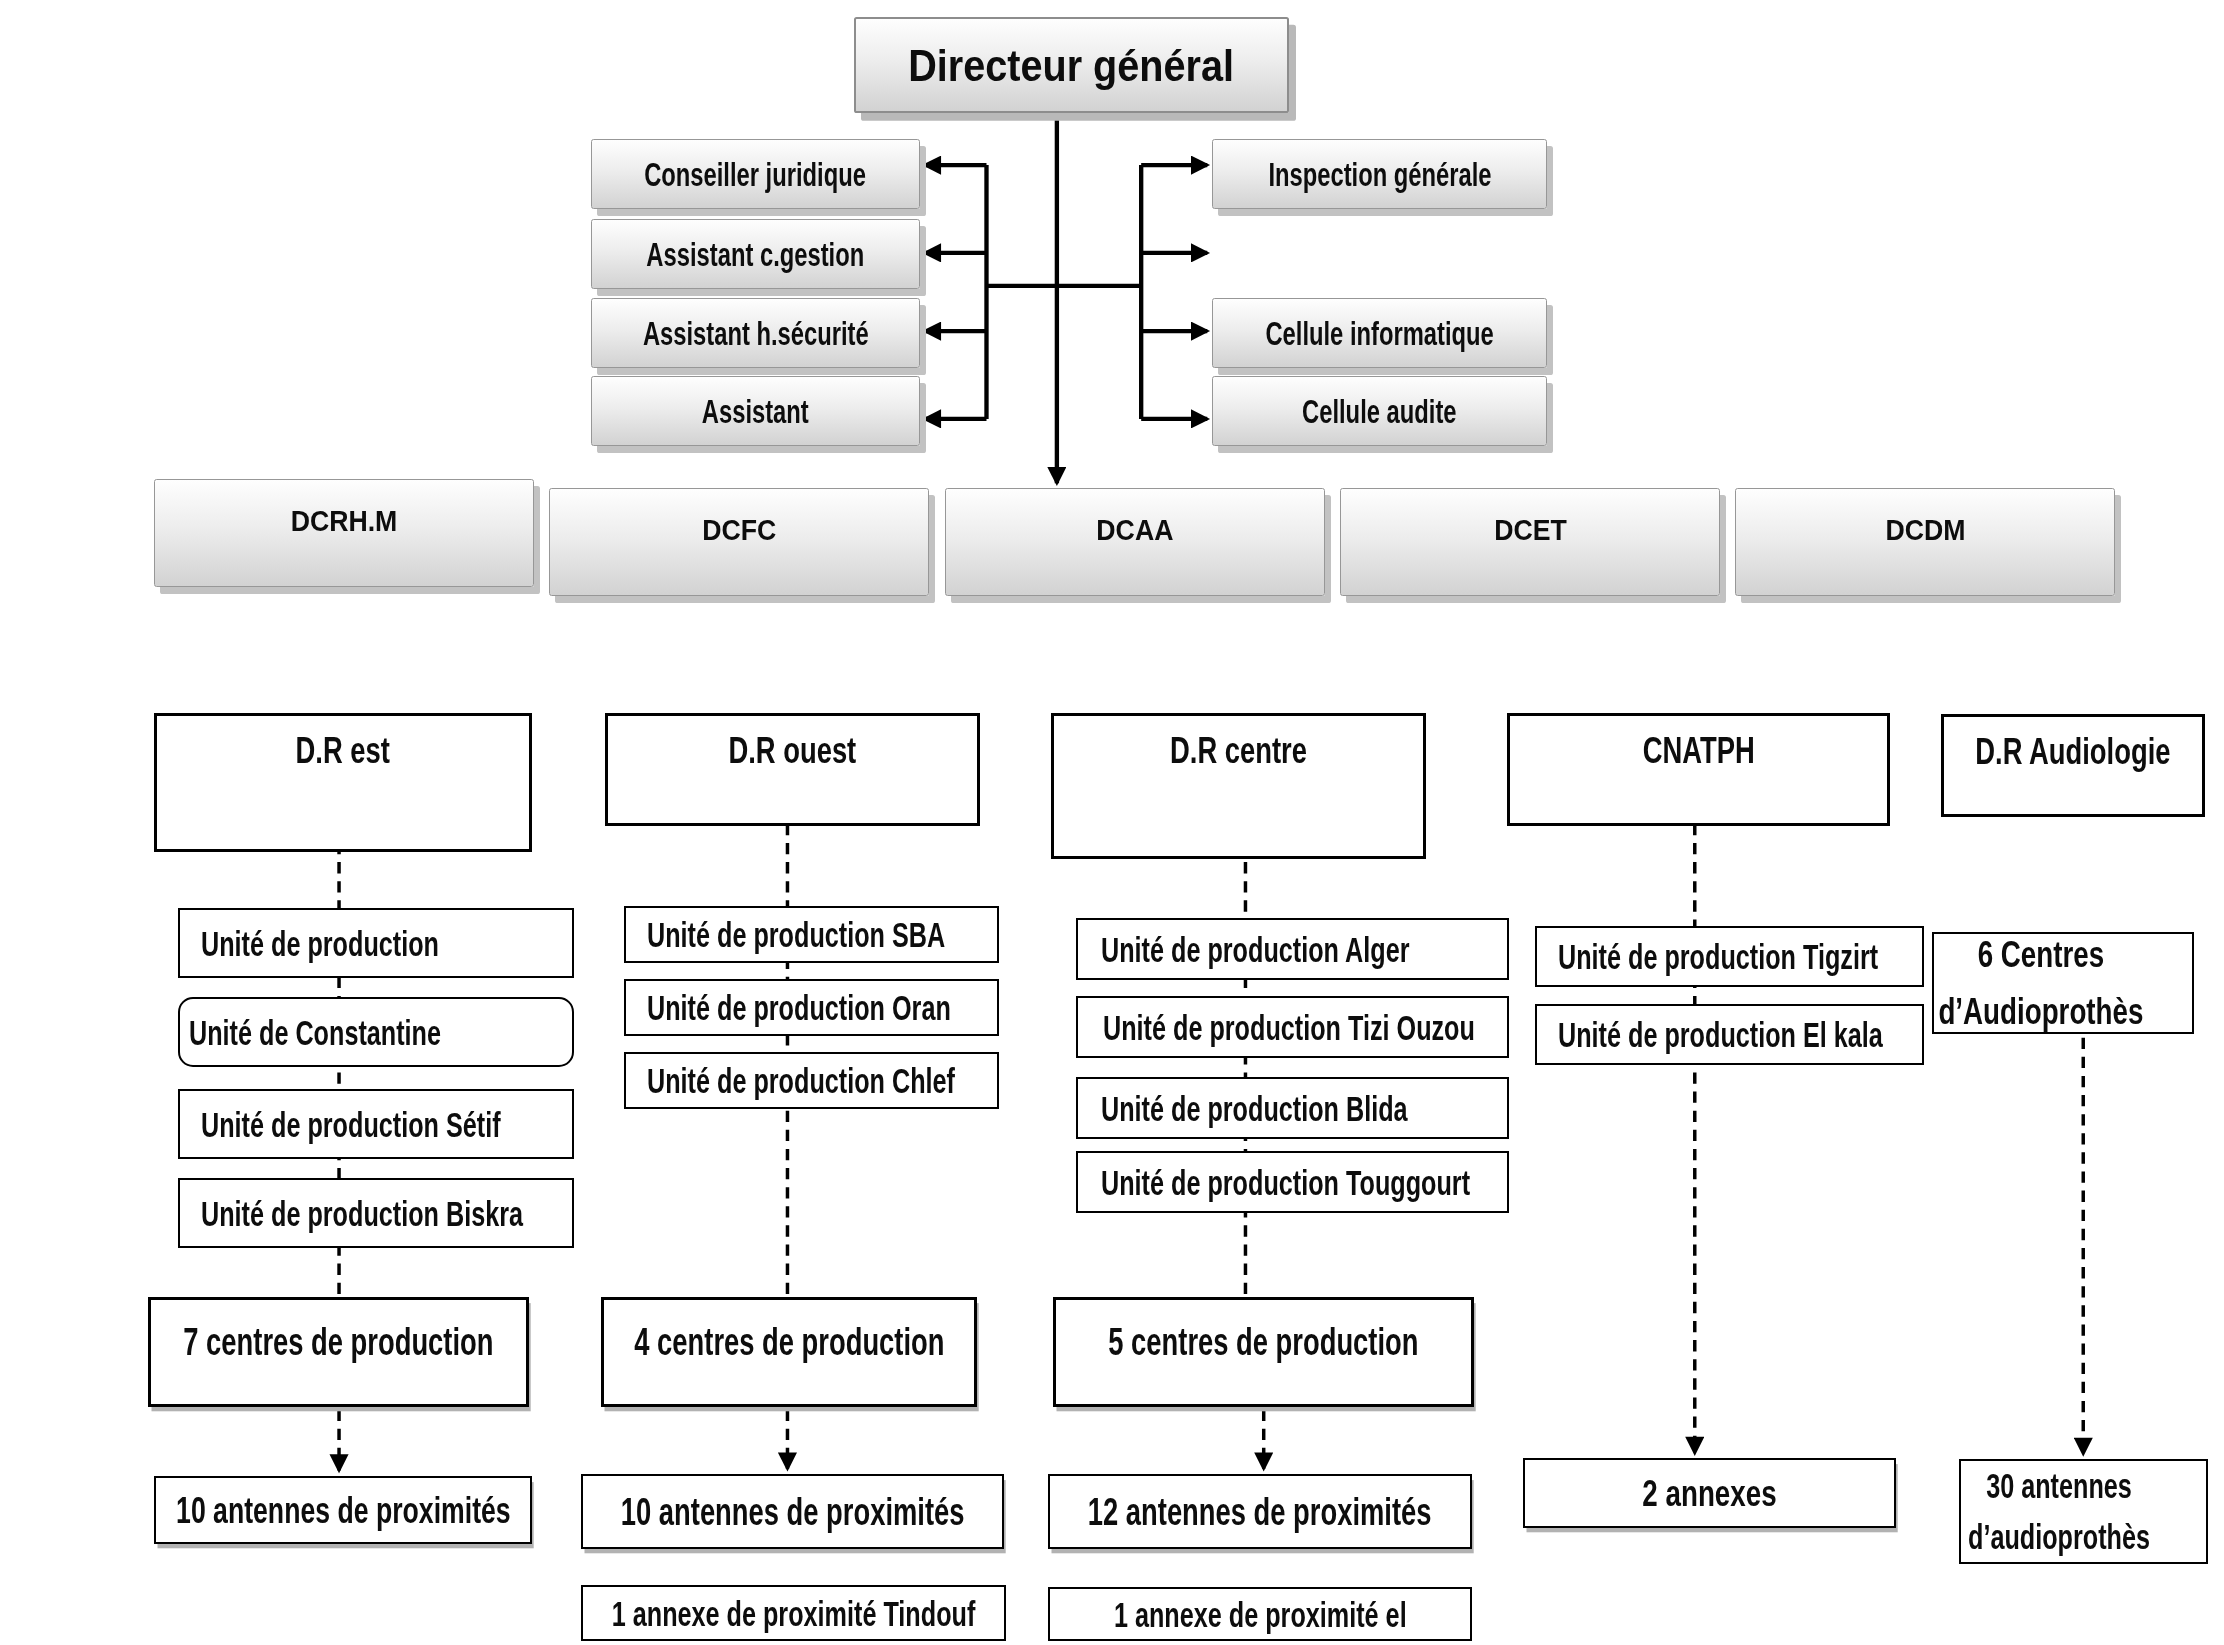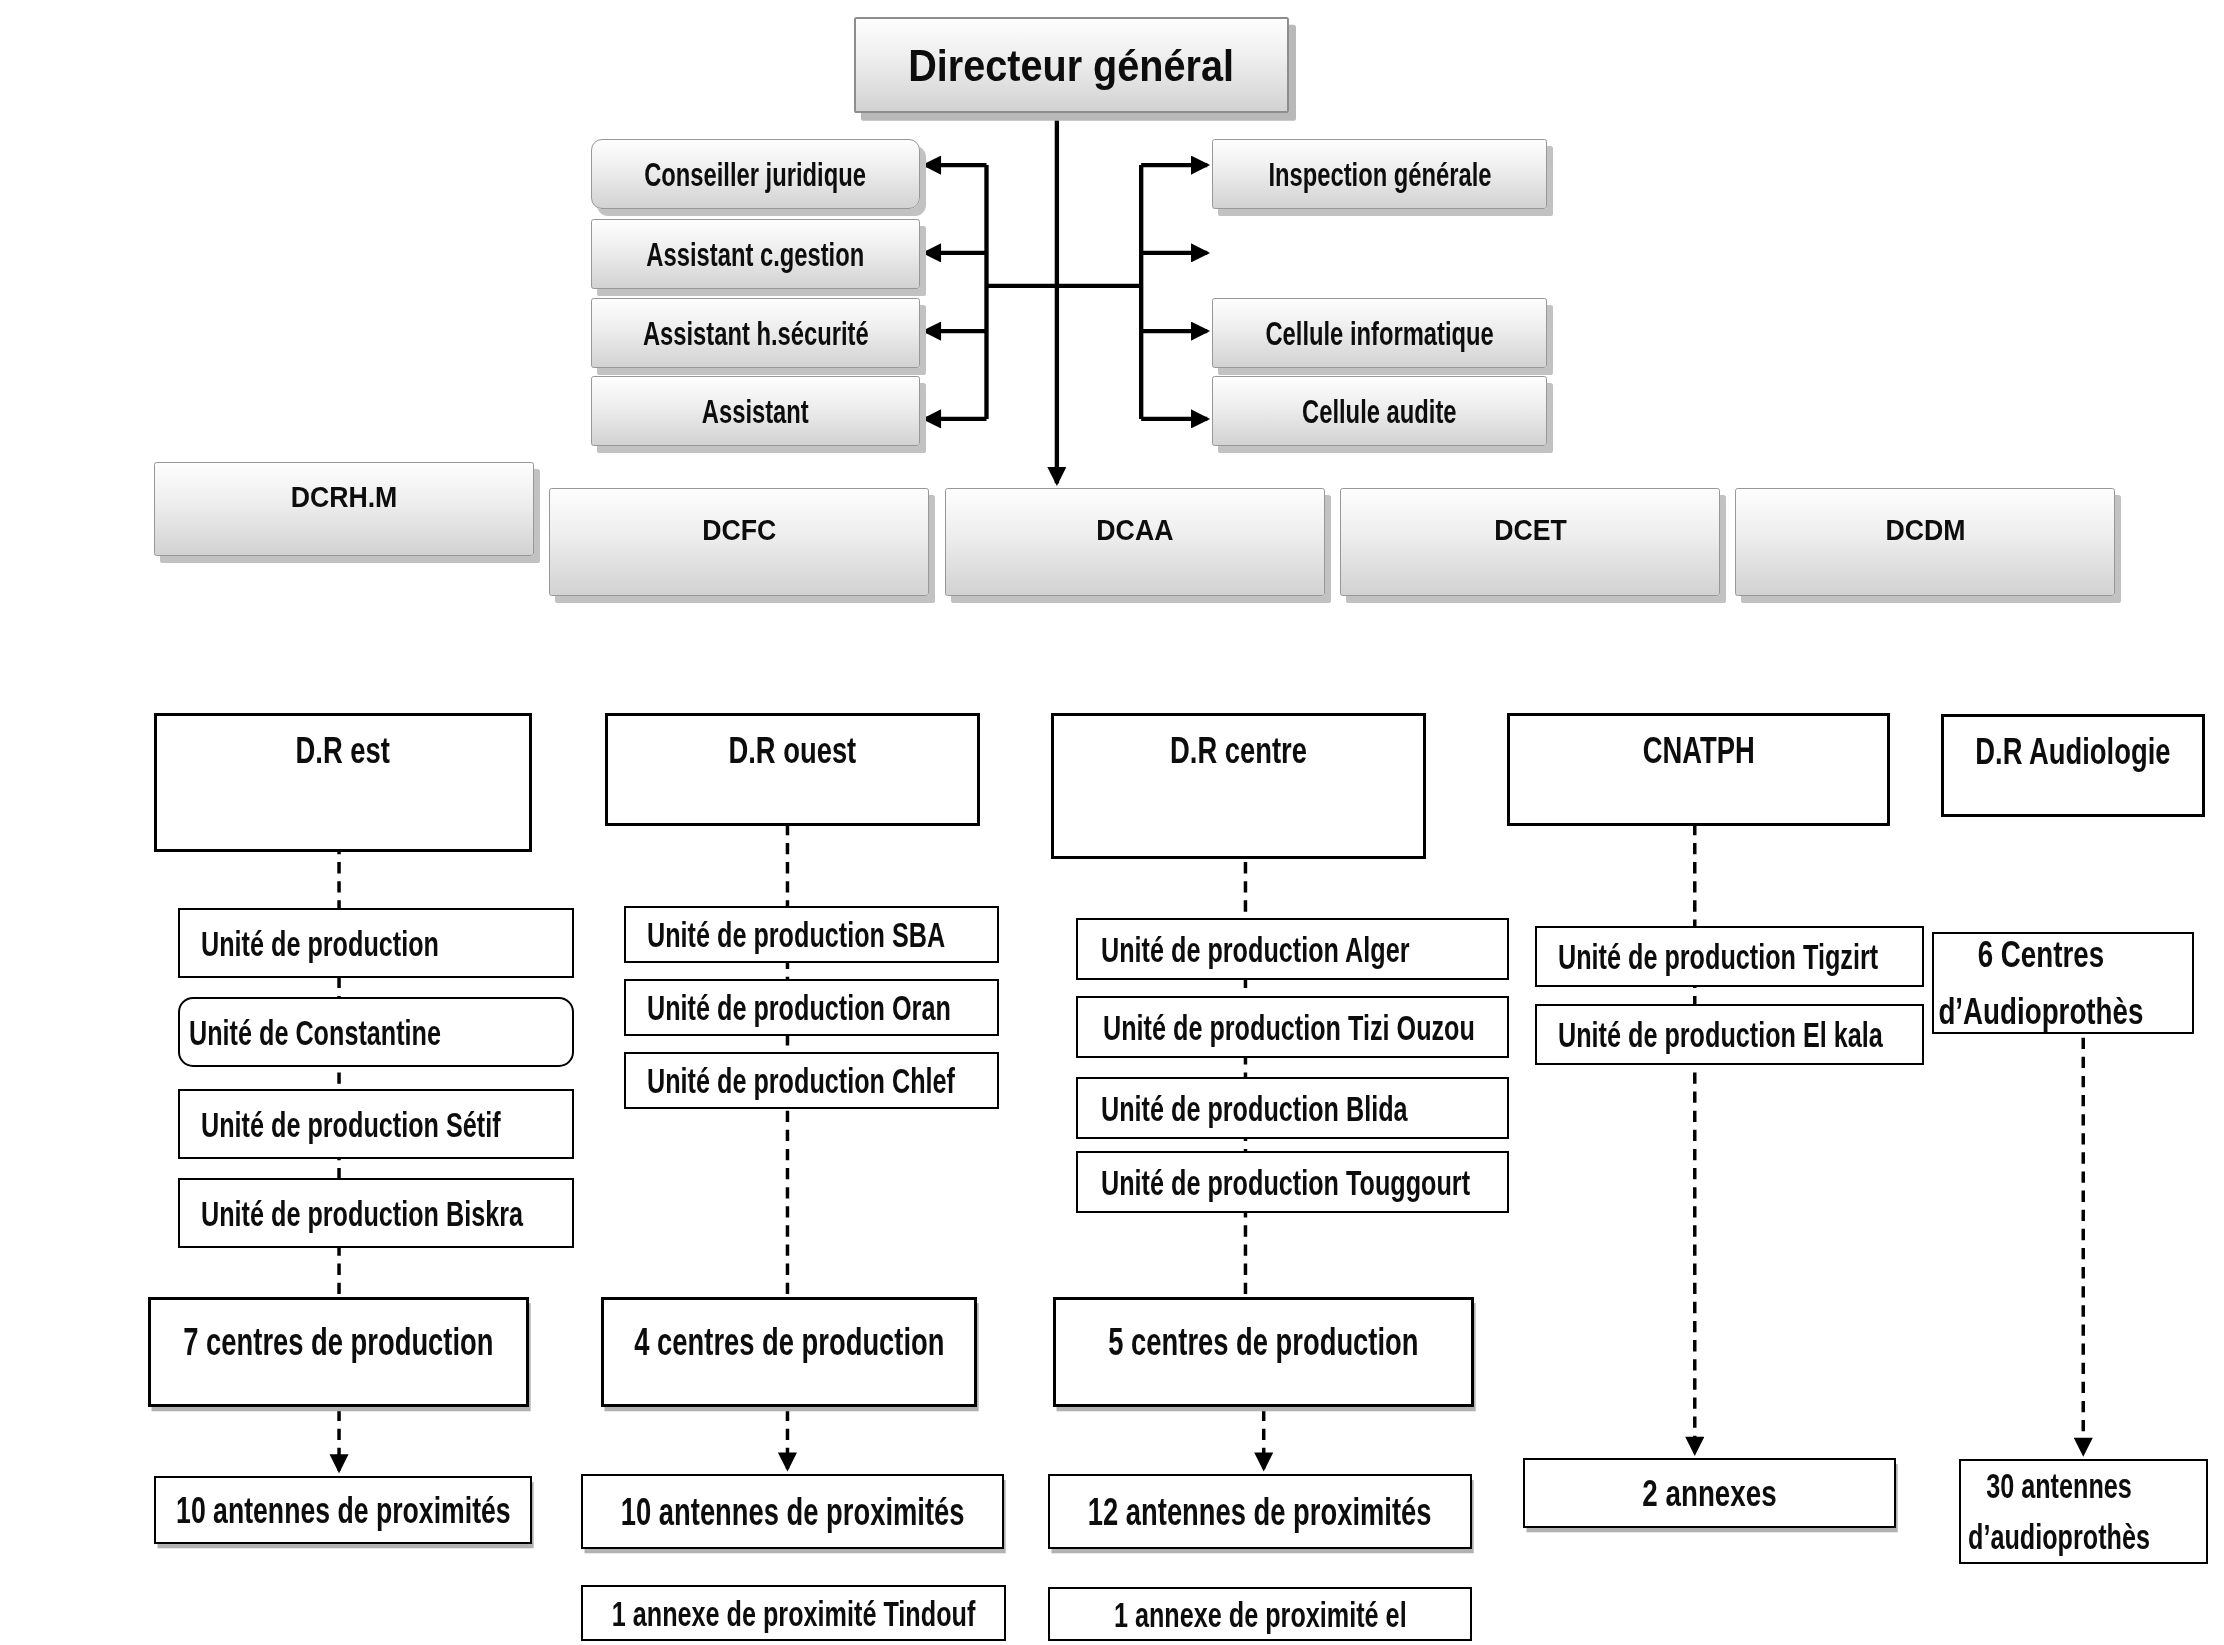--- a/index.html
+++ b/index.html
@@ -75,7 +75,7 @@
     <span class="cond t-root">Directeur général</span>
   </div>
 
-  <div class="bx grad" style="left:591px;top:139px;width:329px;height:70px;border-radius:11px;">
+  <div class="bx grad" style="left:591px;top:139px;width:329px;height:70px;">
     <span class="cond t-staff">Conseiller juridique</span>
   </div>
   <div class="bx grad" style="left:591px;top:219px;width:329px;height:70px;">

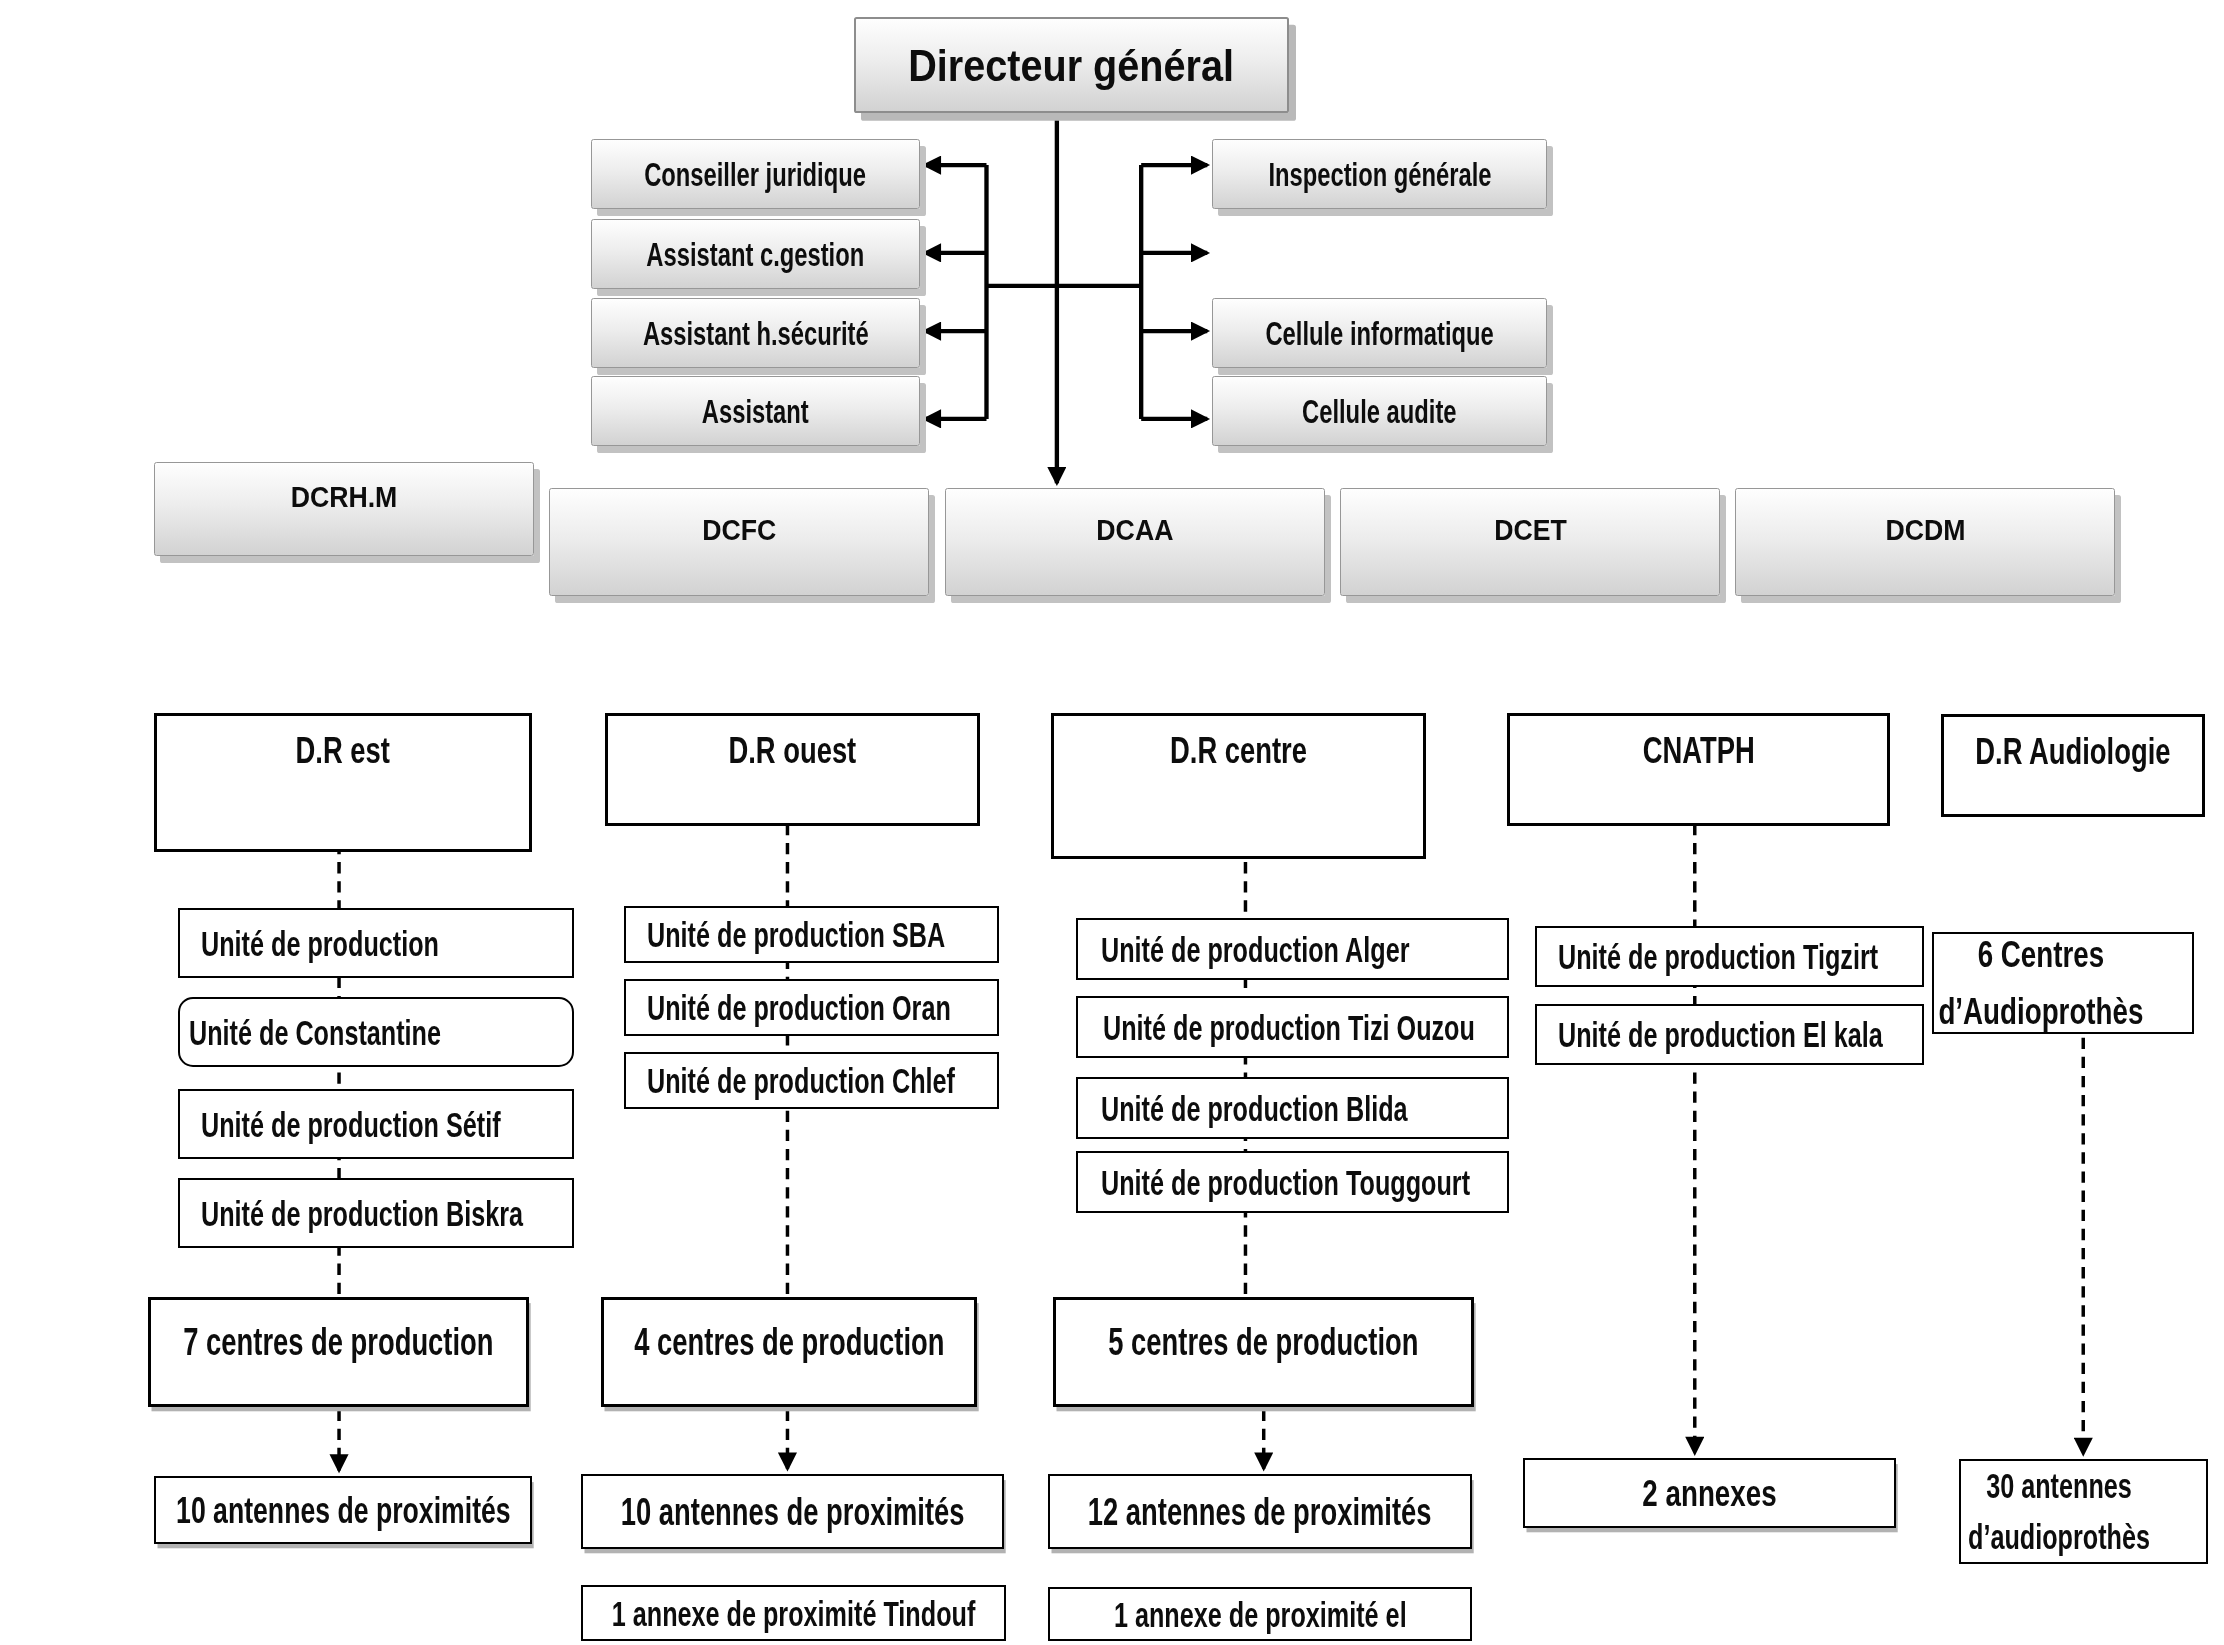--- a/index.html
+++ b/index.html
@@ -98,7 +98,7 @@
     <span class="cond t-staff">Cellule audite</span>
   </div>
 
-  <div class="bx grad" style="left:154px;top:462px;width:380px;height:94px;padding-bottom:22.6px;">
+  <div class="bx grad" style="left:154px;top:479px;width:380px;height:108px;padding-bottom:22.6px;">
     <span class="cond t-dept">DCRH.M</span>
   </div>
   <div class="bx grad" style="left:549px;top:488px;width:380px;height:108px;padding-bottom:22.6px;">

